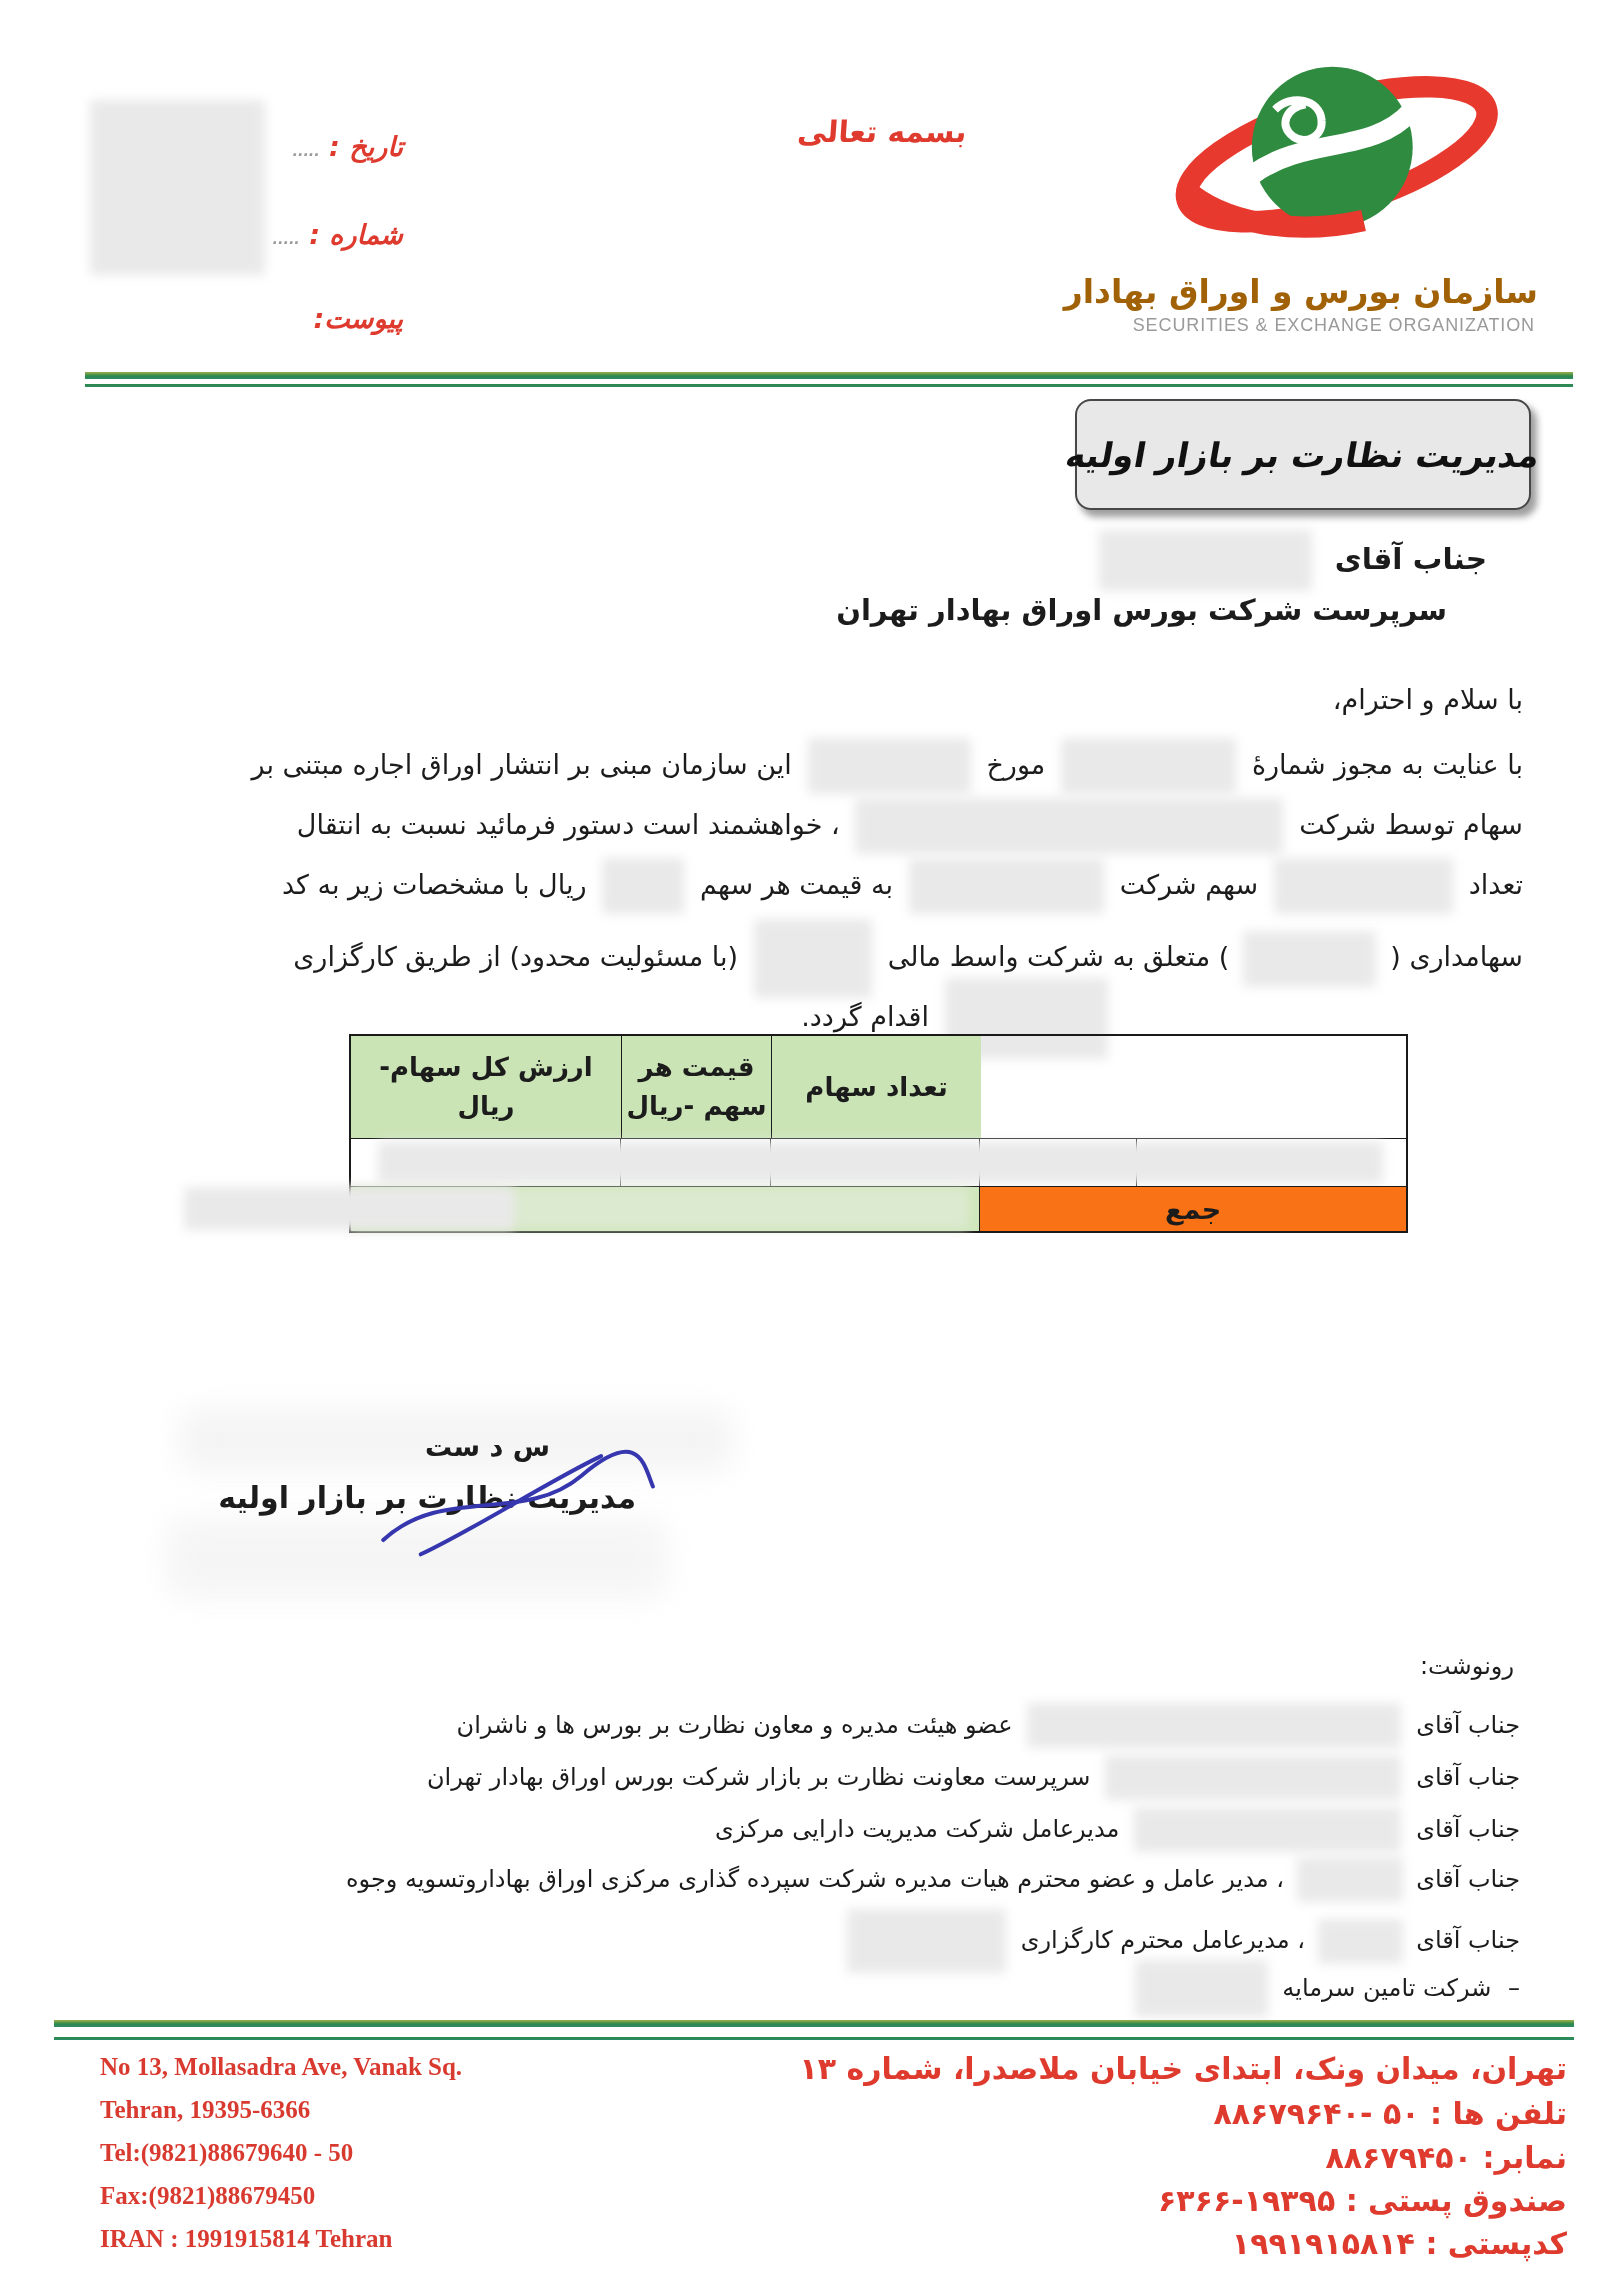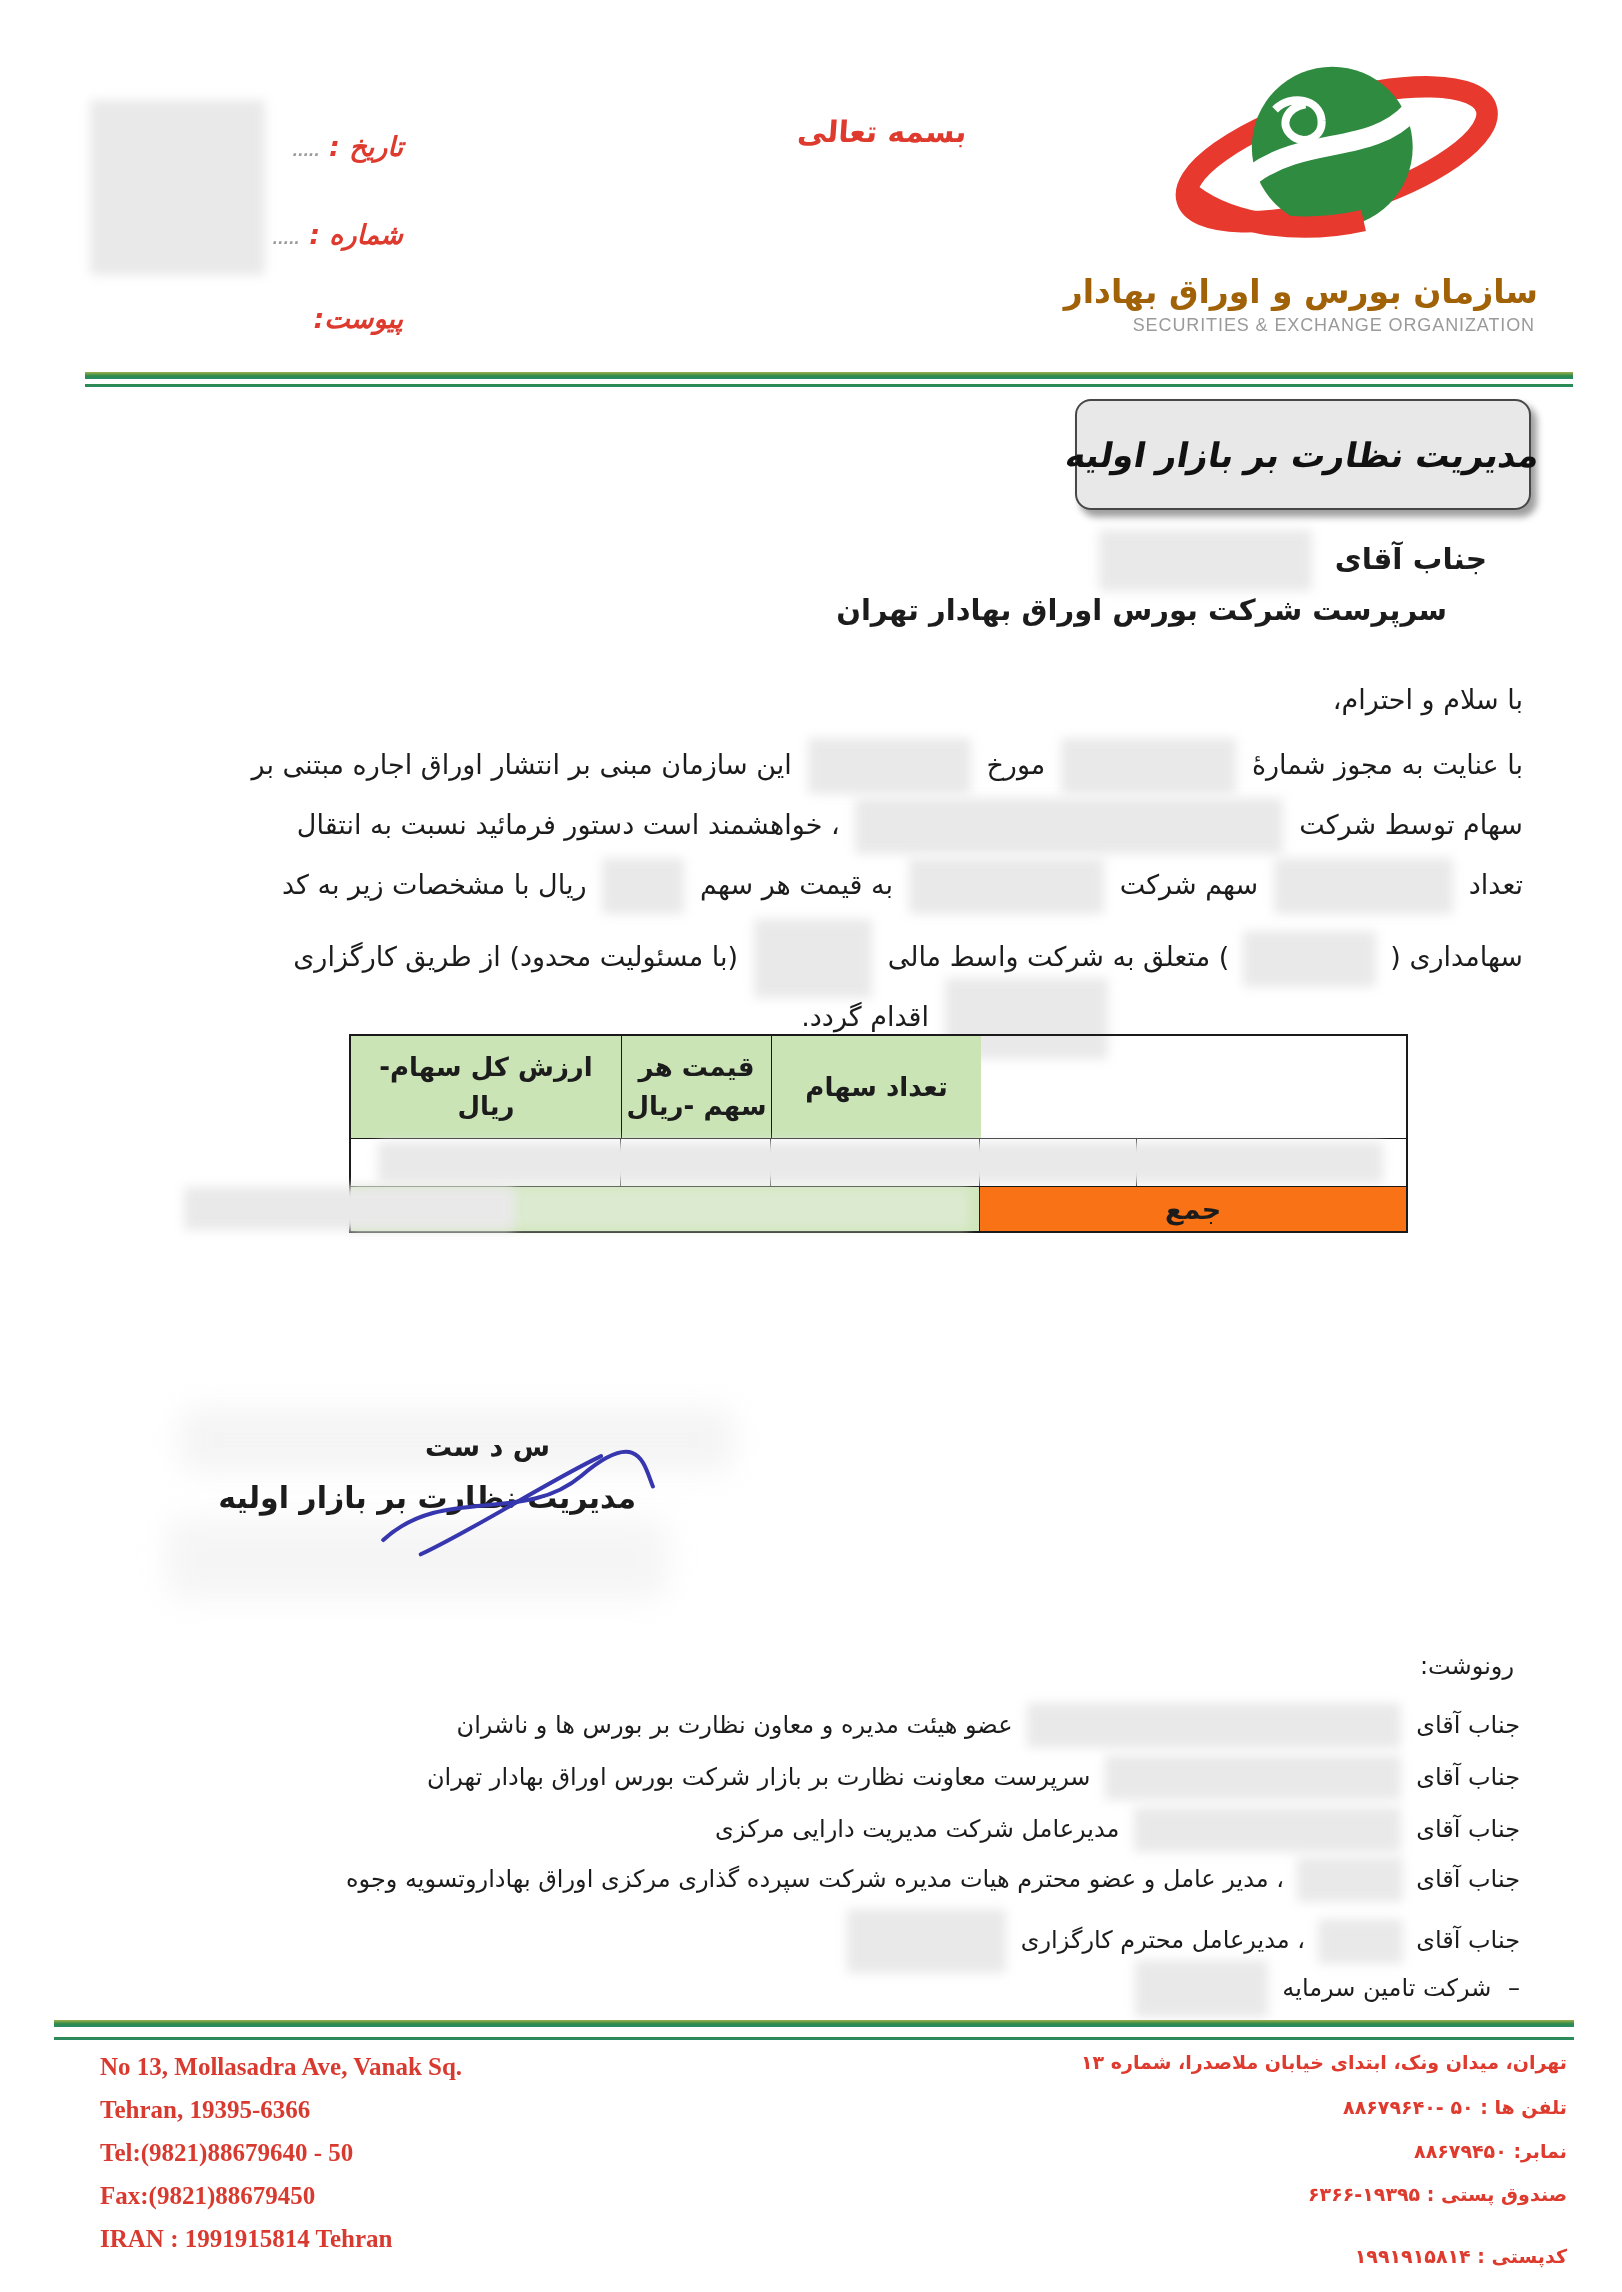--- a/index.html
+++ b/index.html
@@ -31,7 +31,7 @@
   .ttotal .tcell{height:45px;border-top:1.8px solid #1a1a1a;font-weight:bold;font-size:27px;}
   .cc-line{position:absolute;right:103px;font-size:24px;}
   .foot-en{position:absolute;left:100px;font-family:"Liberation Serif",serif;font-weight:bold;font-size:25px;color:#d93a30;}
-  .foot-fa{position:absolute;right:56px;font-weight:bold;font-size:19px;color:#de3a2e;}
+  .foot-fa{position:absolute;right:56px;font-weight:bold;font-size:30px;color:#de3a2e;}
 </style>
 </head>
 <body>

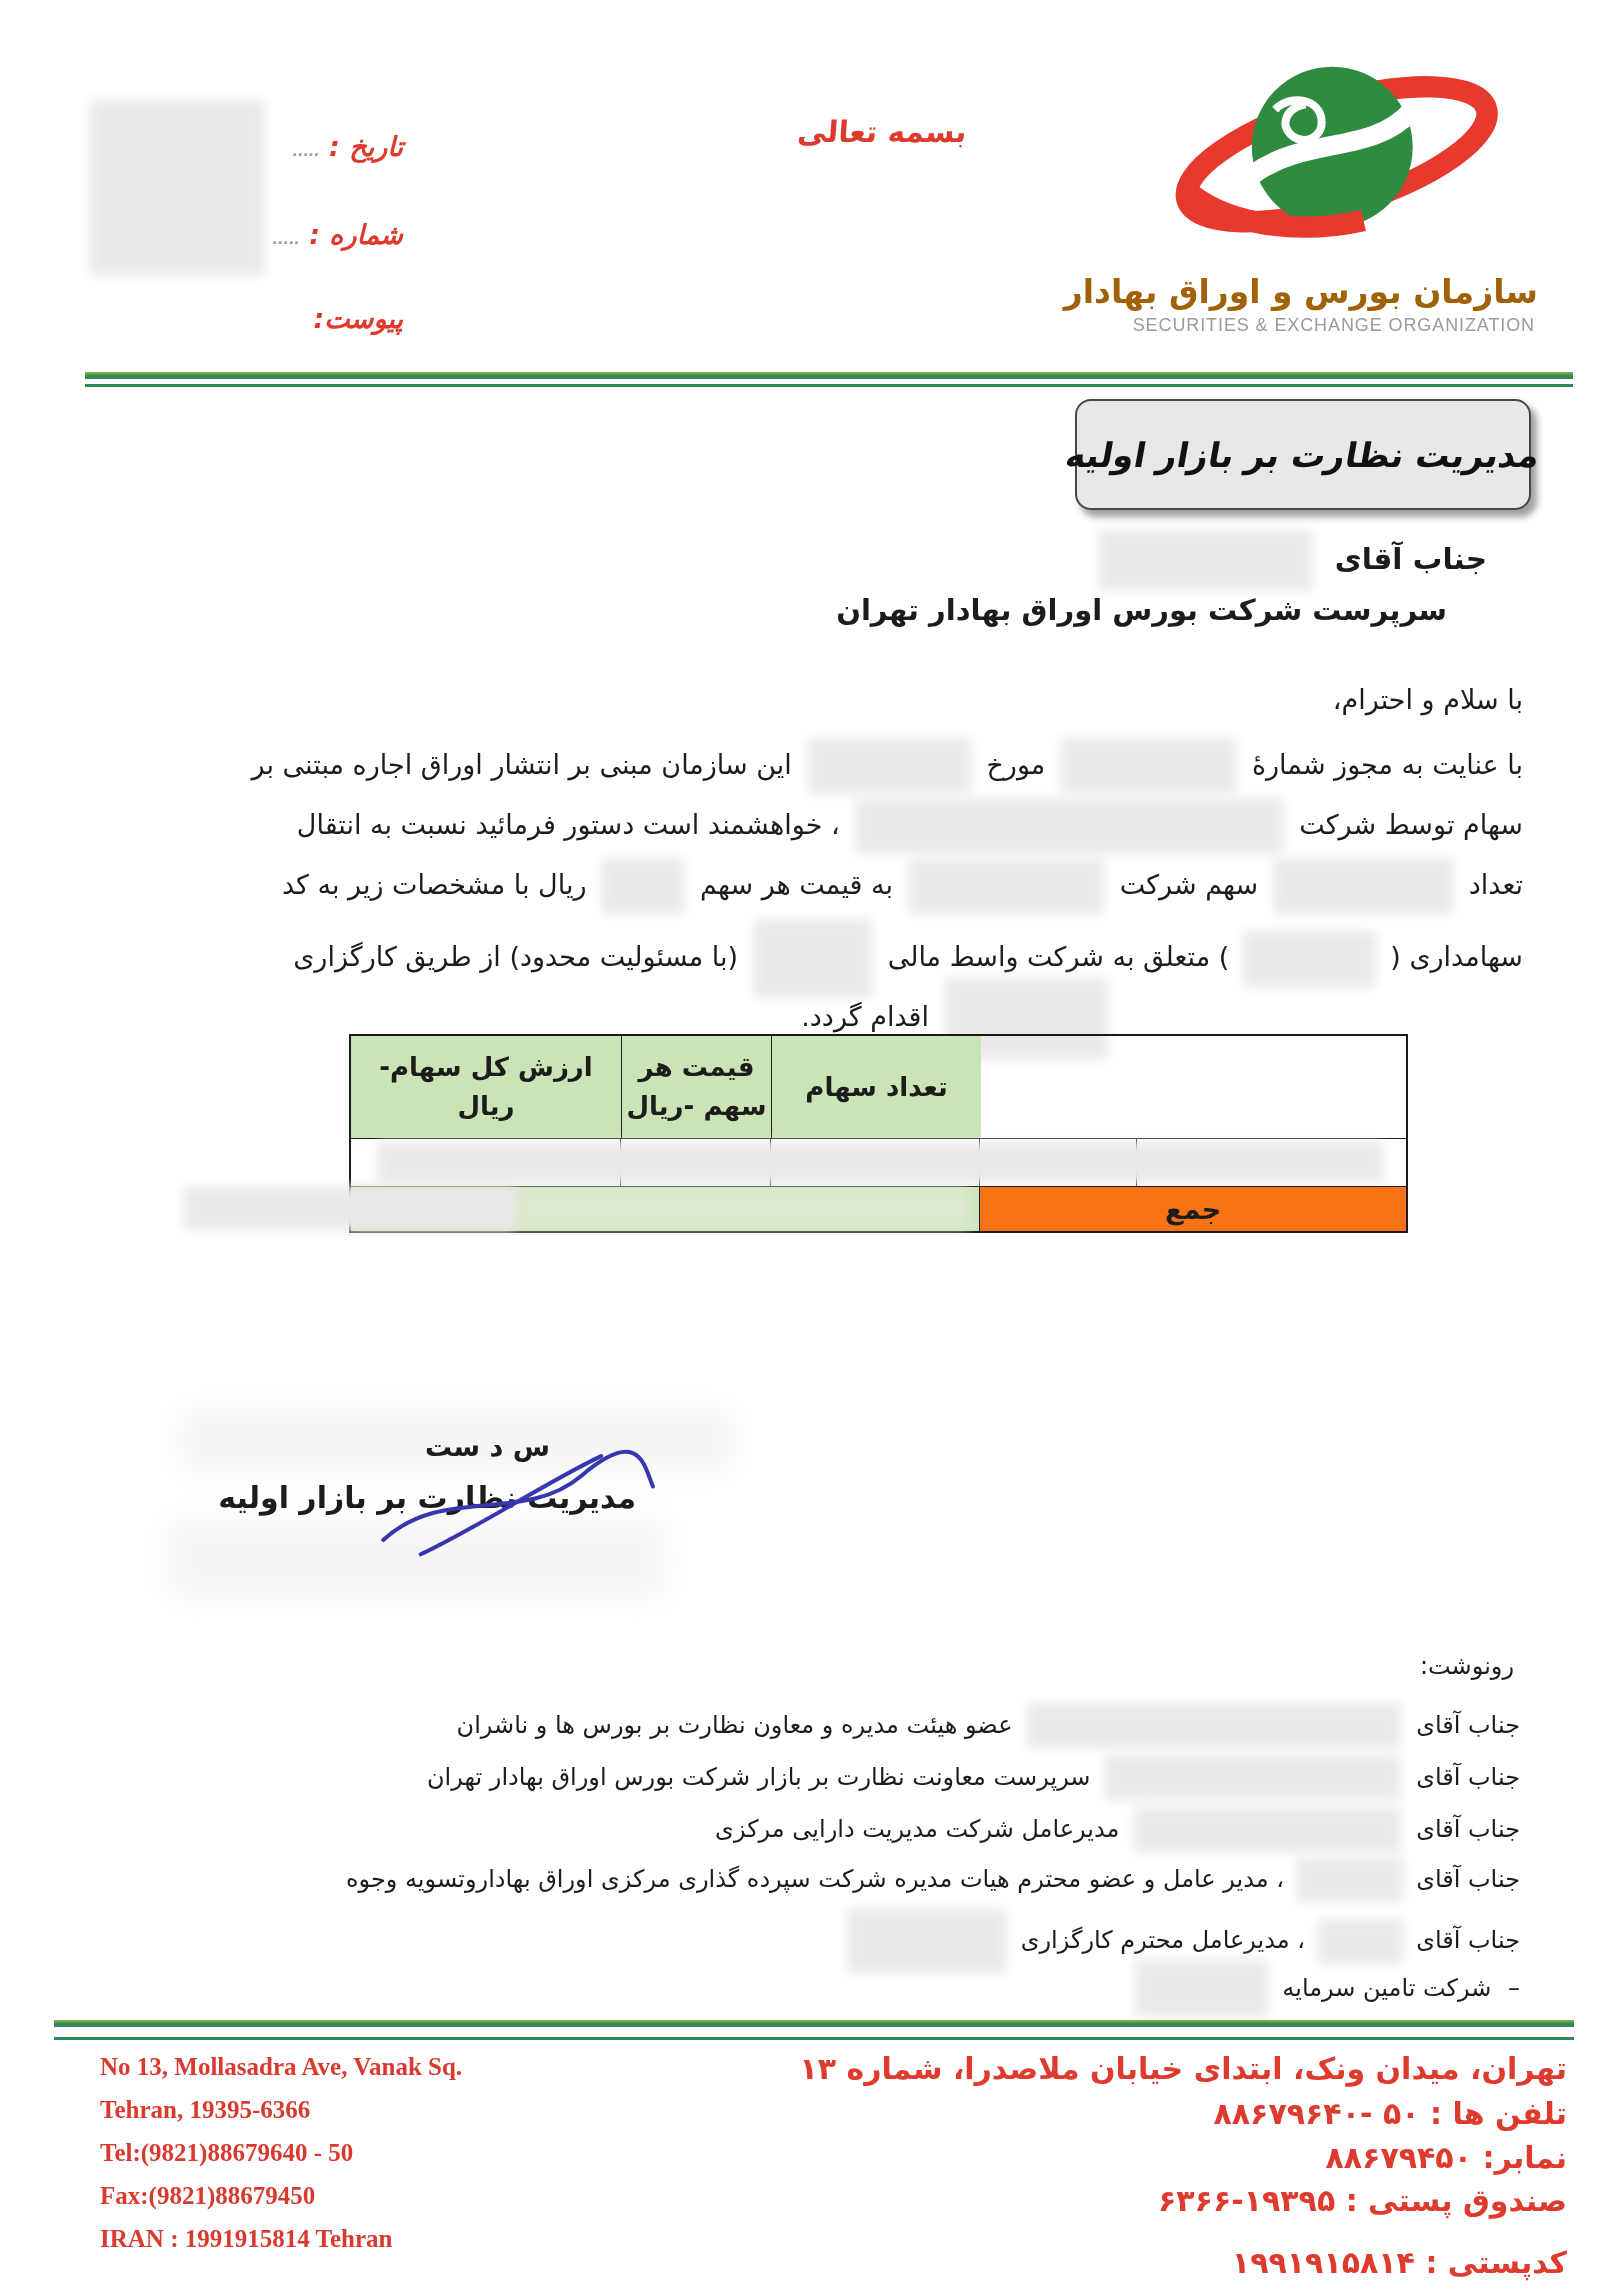--- a/index.html
+++ b/index.html
@@ -194,7 +194,7 @@
   <div class="foot-fa rtl" style="top:2096px;">تلفن ها : ۵۰ -۸۸۶۷۹۶۴۰</div>
   <div class="foot-fa rtl" style="top:2140px;">نمابر: ۸۸۶۷۹۴۵۰</div>
   <div class="foot-fa rtl" style="top:2183px;">صندوق پستی : ۱۹۳۹۵-۶۳۶۶</div>
-  <div class="foot-fa rtl" style="top:2226px;margin-top:19px;">کدپستی : ۱۹۹۱۹۱۵۸۱۴</div>
+  <div class="foot-fa rtl" style="top:2226px;">کدپستی : ۱۹۹۱۹۱۵۸۱۴</div>
 
 </div>
 

